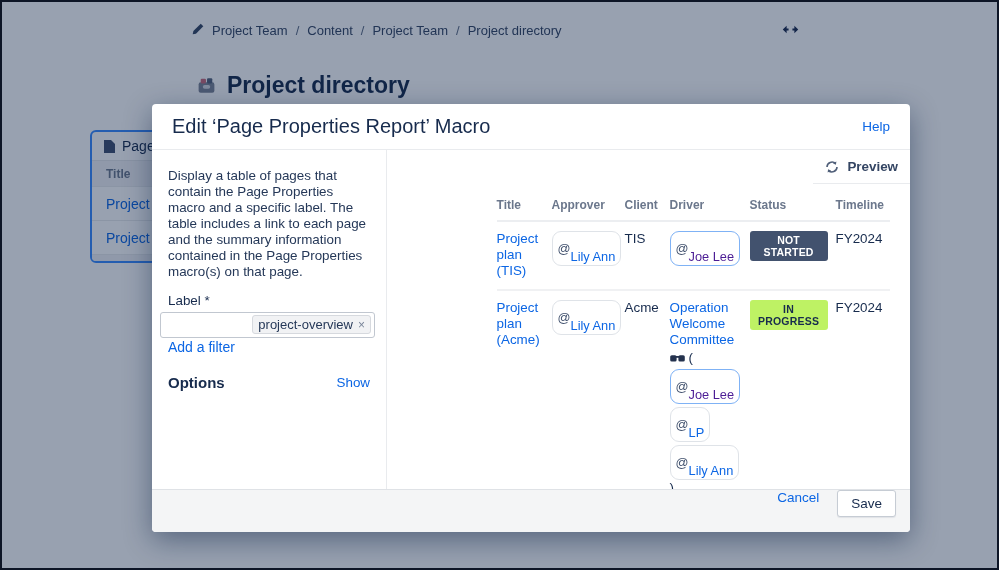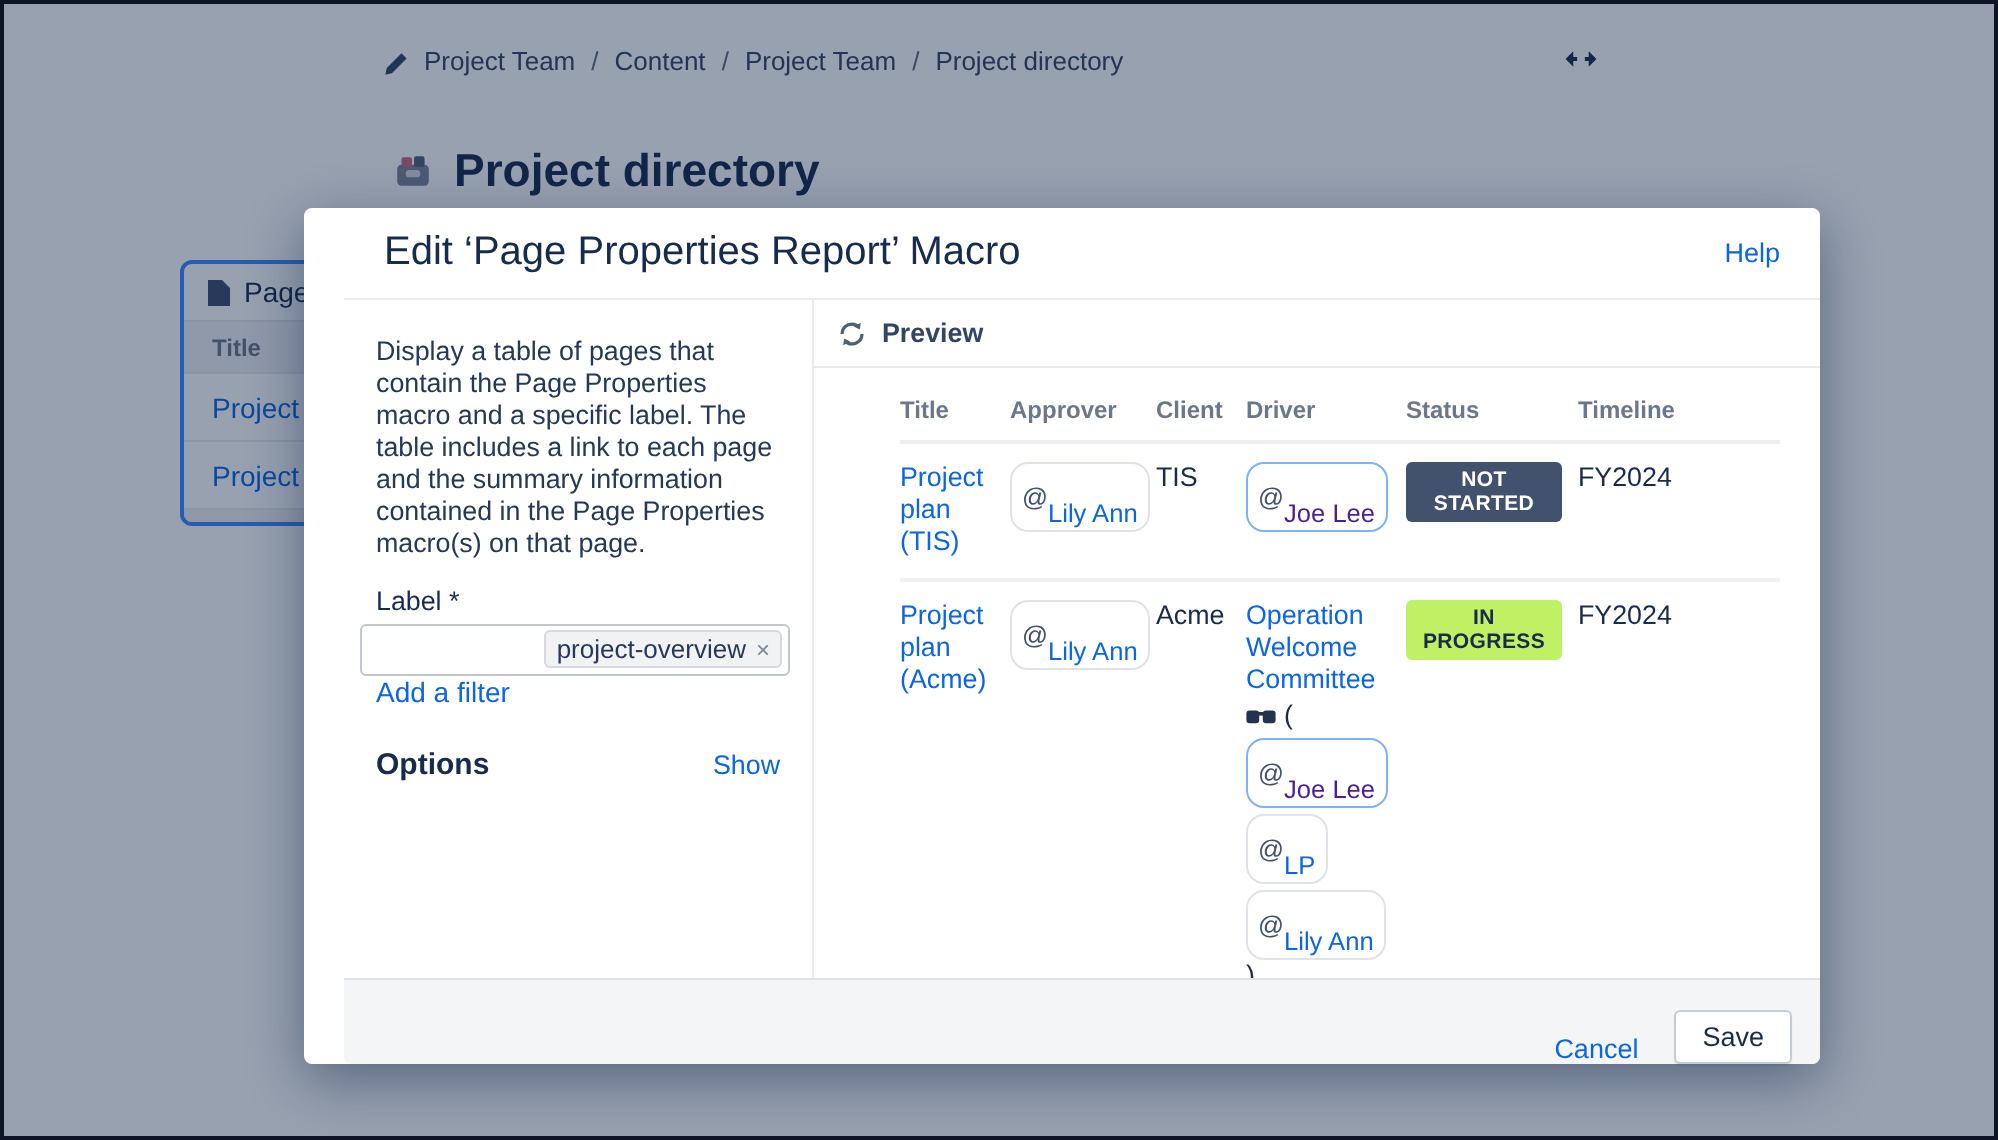--- a/index.html
+++ b/index.html
@@ -10,7 +10,7 @@
   }
   
   .breadcrumb {
-    position:absolute; left:190px; top:21px; display:flex; align-items:flex-end;
+    position:absolute; left:190px; top:21px; display:flex; align-items:flex-start;
     gap:8px; font-size:13px; color:#344563; z-index:1;
   }
   .breadcrumb .crumb { cursor:pointer; }

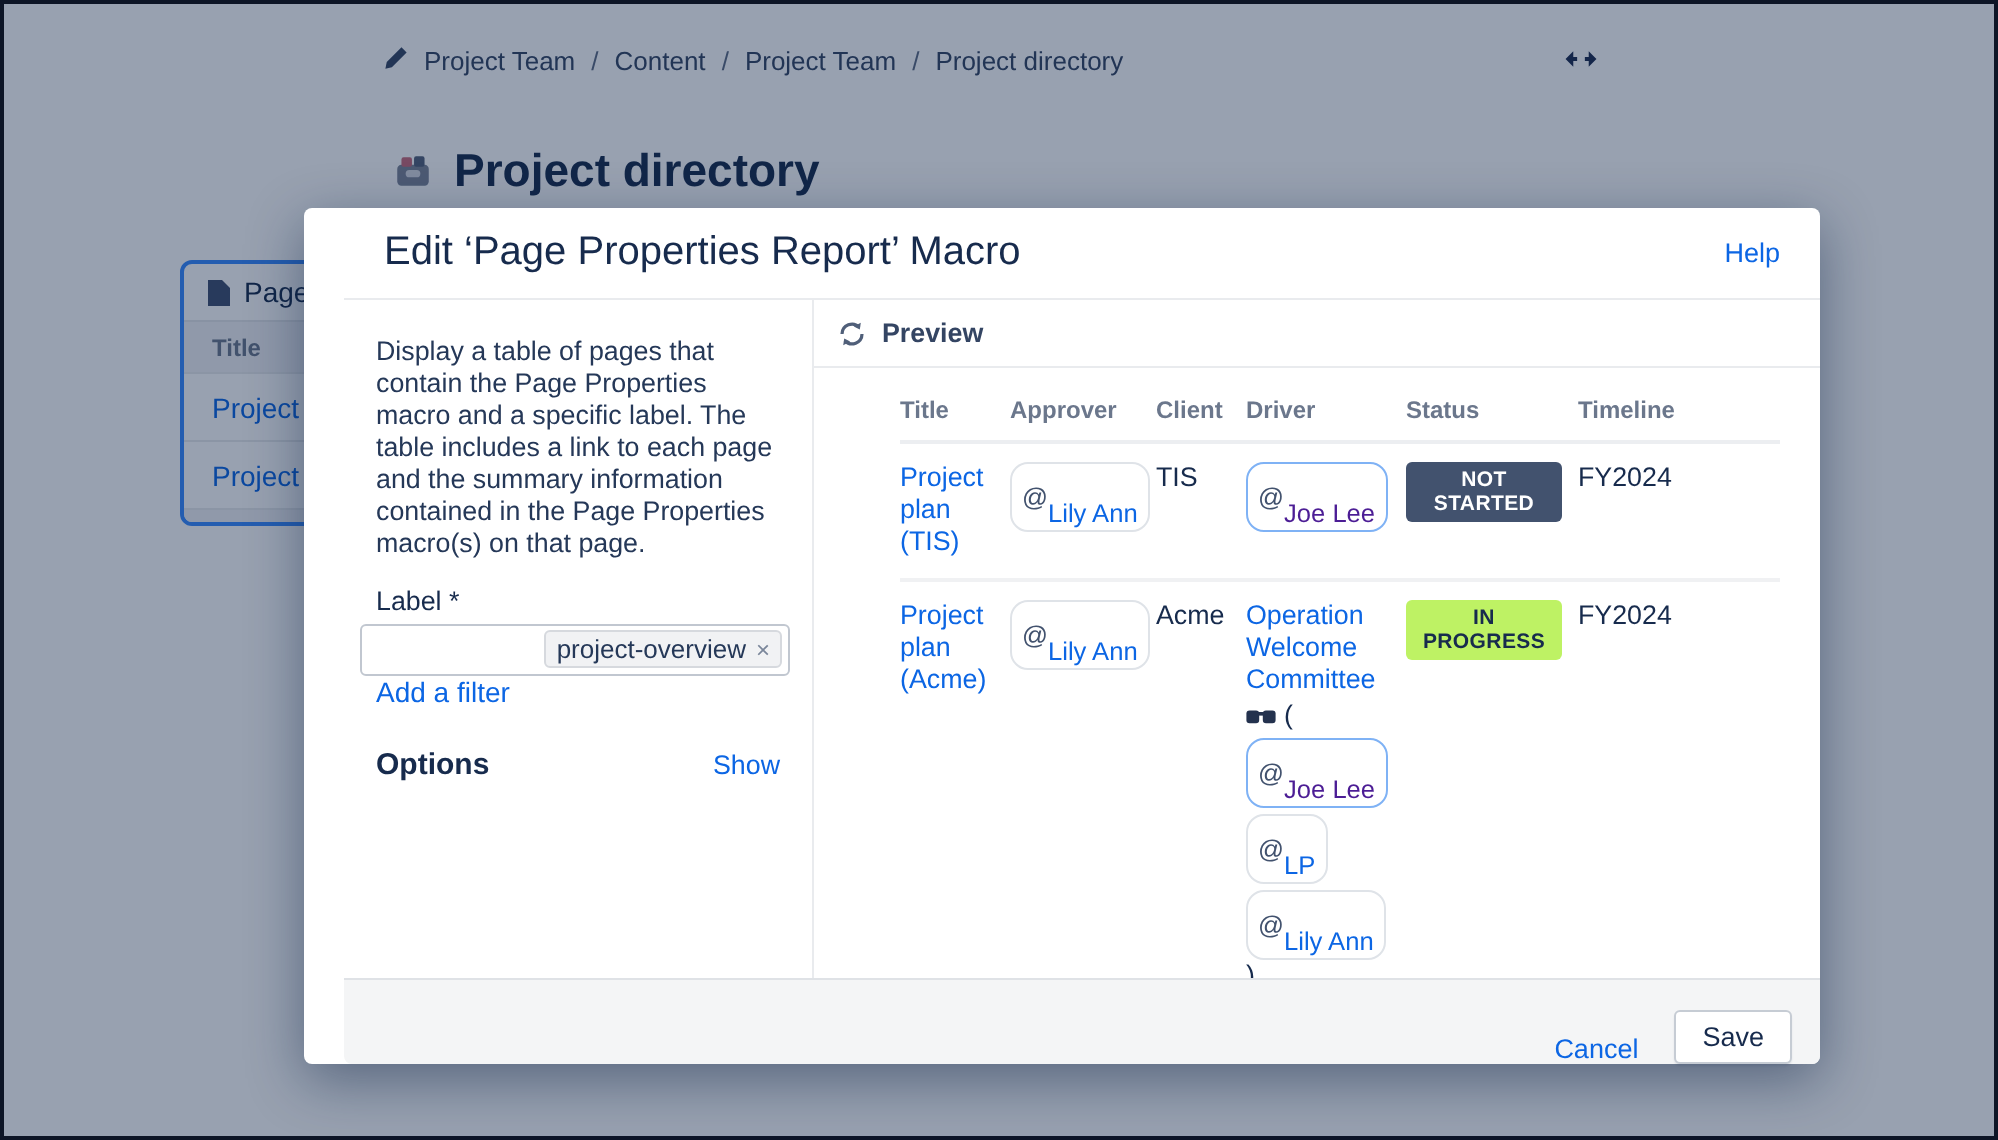--- a/index.html
+++ b/index.html
@@ -42,7 +42,7 @@
   .modal {
     position:absolute; left:150px; top:102px; width:758px; height:428px;
     box-sizing:border-box; background:#fff; border-radius:4px; z-index:10;
-    box-shadow:0 8px 28px rgba(9,30,66,0.45); display:flex; flex-direction:column;padding-left:20px;
+    box-shadow:0 8px 28px rgba(9,30,66,0.45); display:flex; flex-direction:column;
   }
   .m-header { flex:0 0 45px; display:flex; align-items:center; justify-content:space-between;
     padding:0 20px; border-bottom:1px solid #e9ebee; }

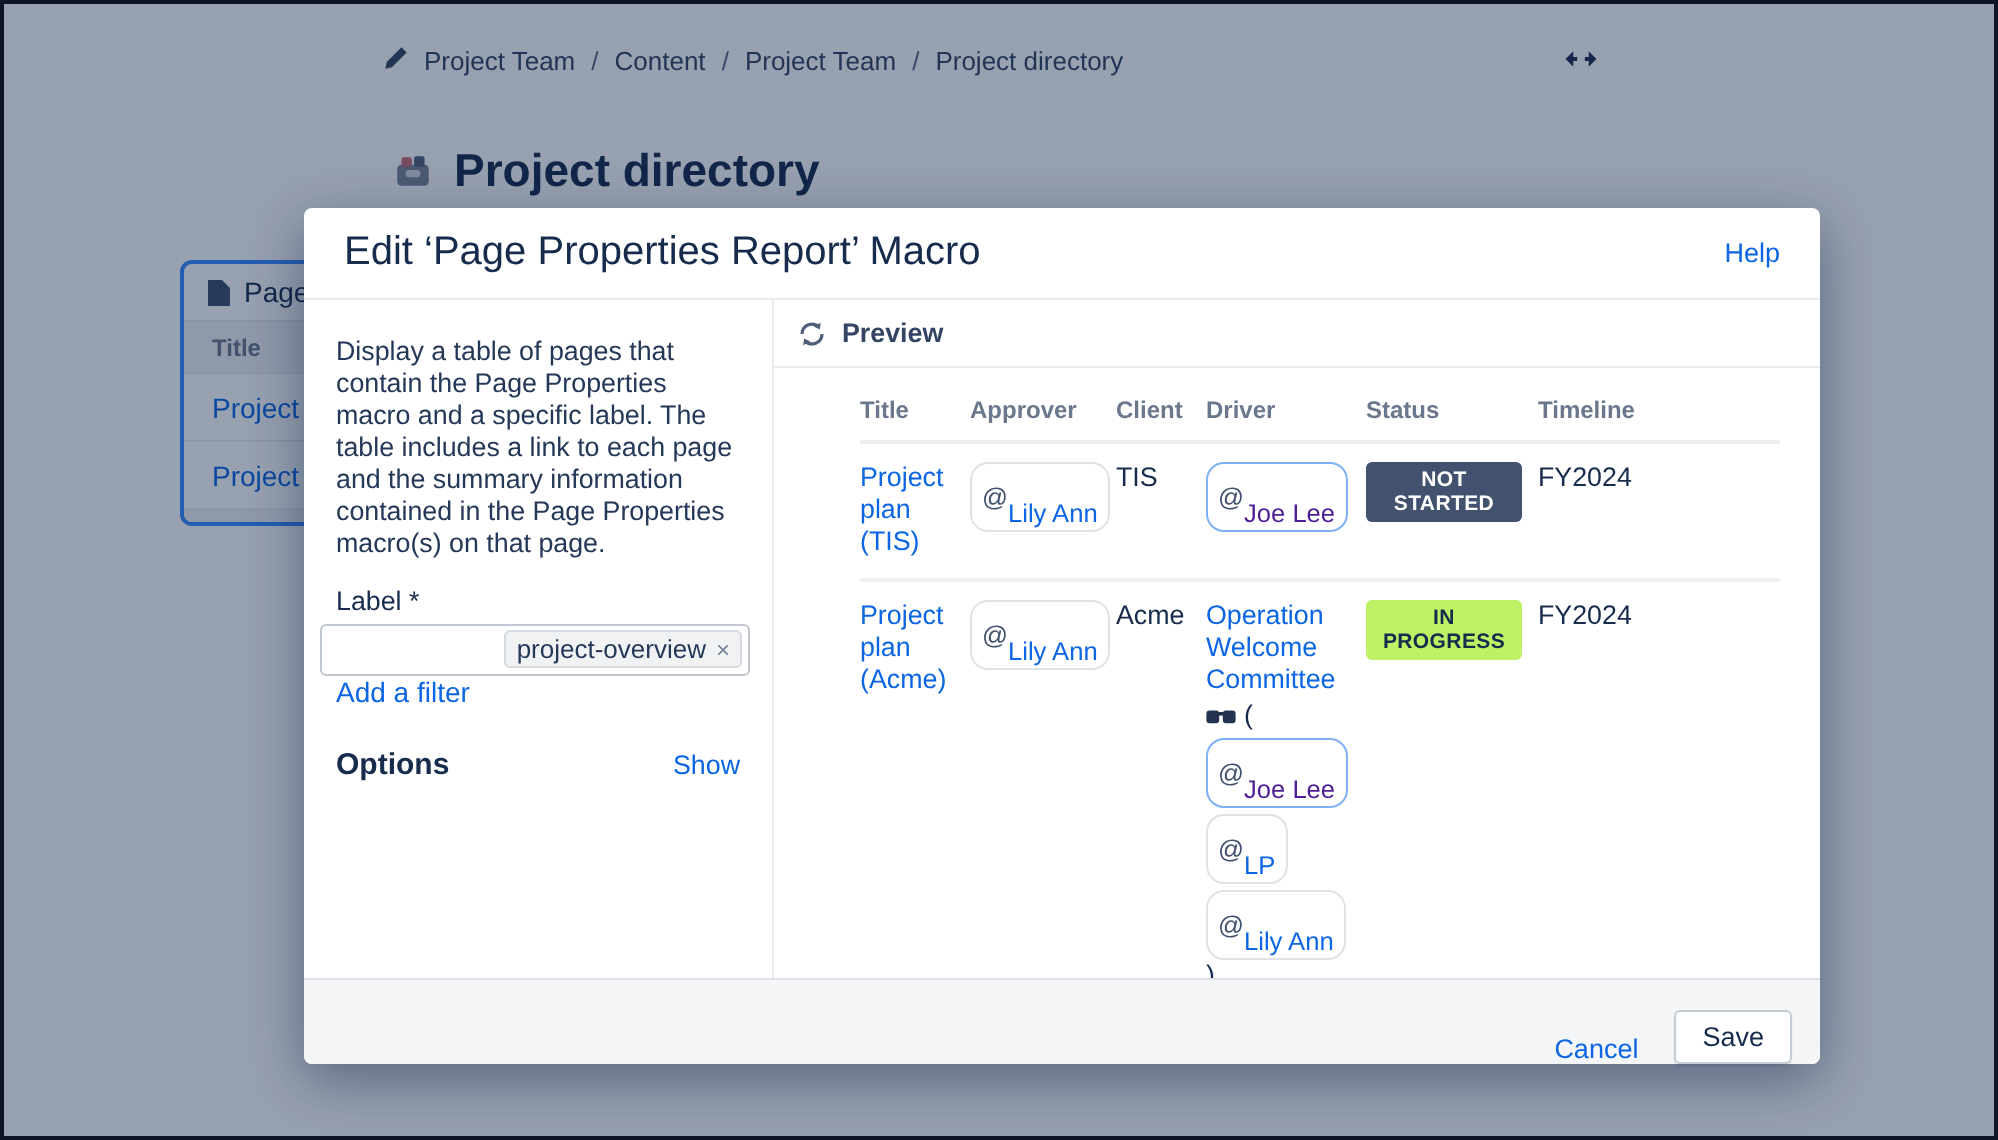--- a/index.html
+++ b/index.html
@@ -63,7 +63,7 @@
   .options-h { font-size:15px; font-weight:700; color:#172B4D; }
   .show-link { font-size:13.4px; color:#0C66E4; cursor:pointer; }
 
-  .m-right { flex:1; display:flex; flex-direction:column; min-width:0; }
+  .m-right { flex:1; display:flex; flex-direction:column; min-width:0;align-items:flex-end; }
   .preview-head { flex:0 0 33px; display:flex; align-items:center; gap:8px; padding:0 12px;
     border-bottom:1px solid #e9ebee; }
   .preview-title { font-size:13.4px; font-weight:700; color:#344563; }

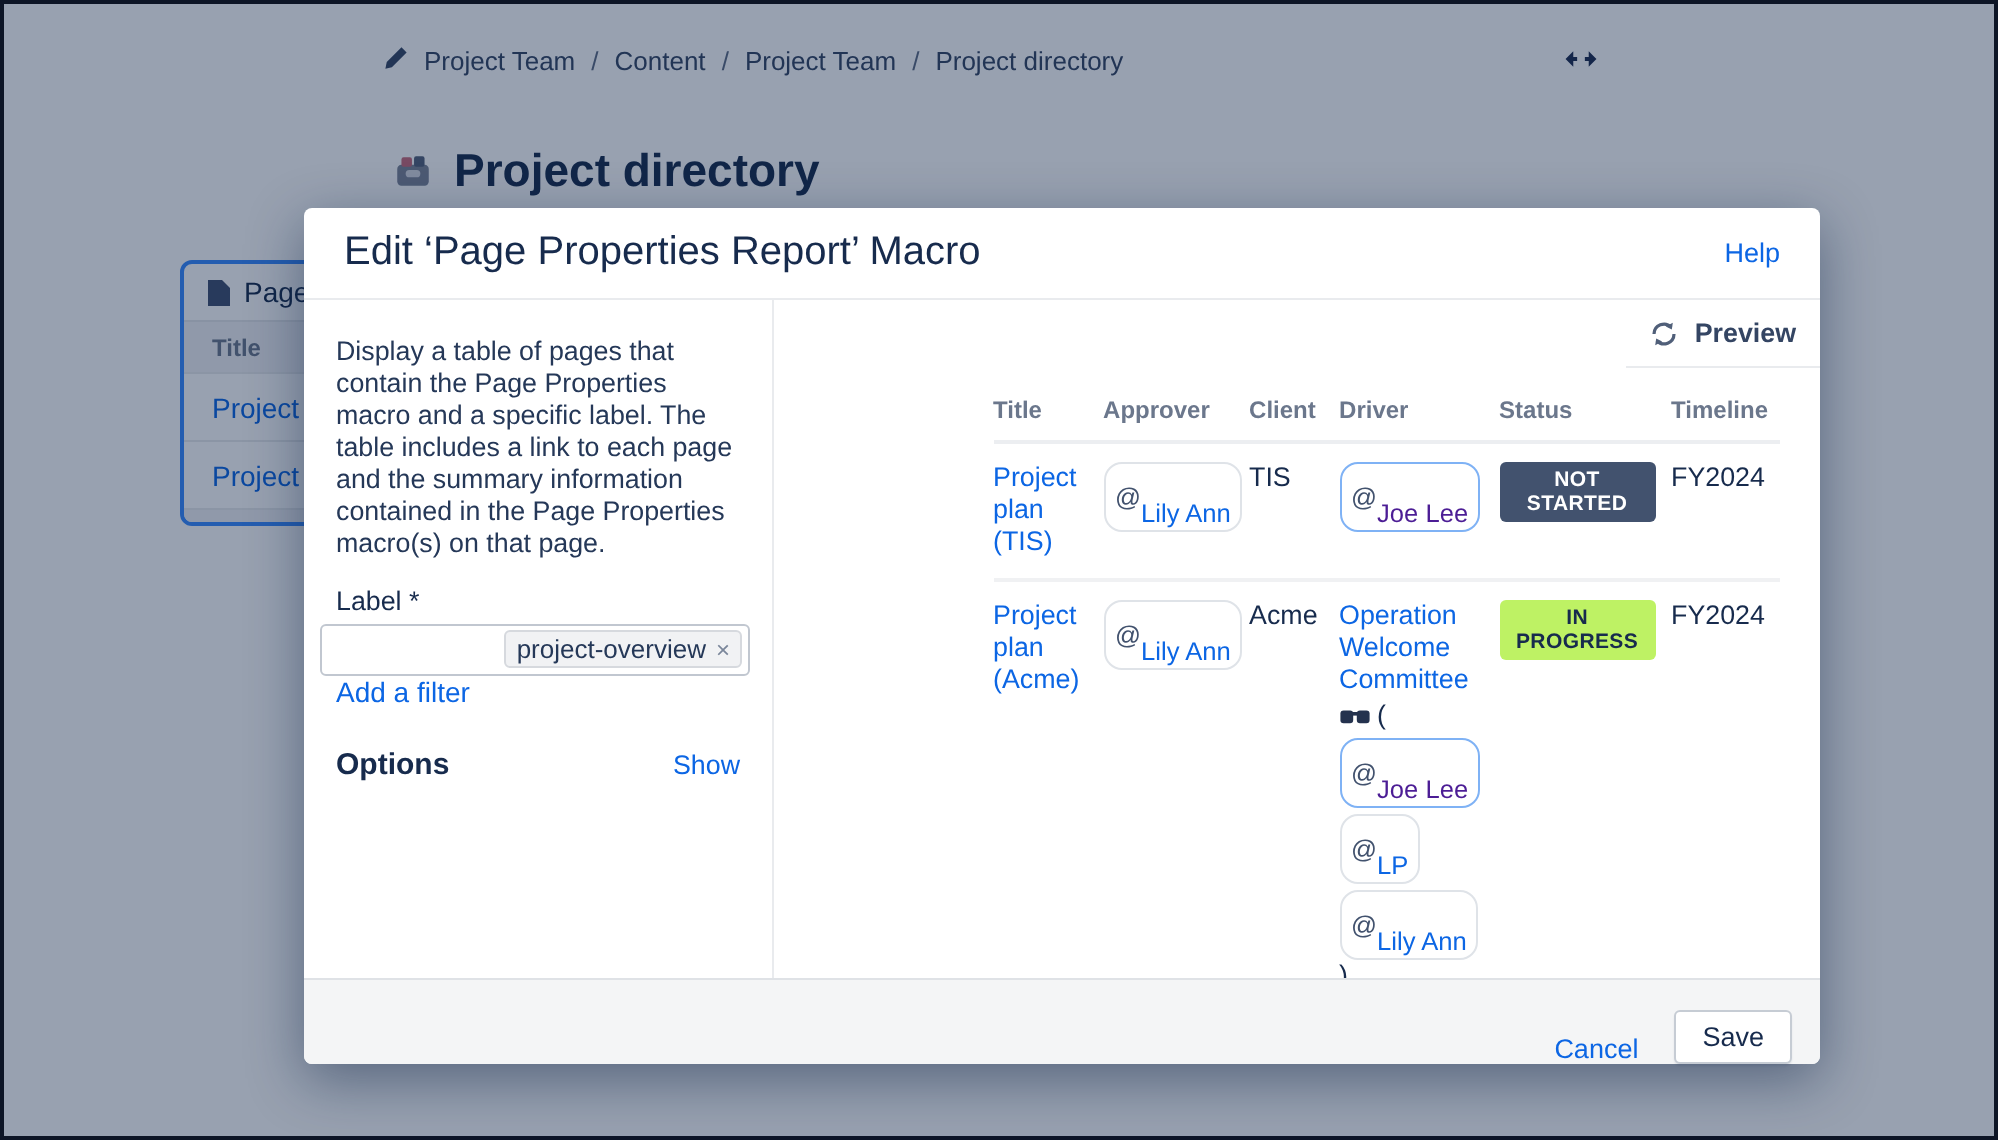--- a/index.html
+++ b/index.html
@@ -89,7 +89,7 @@
   .dmention { margin-top:3px; }
   .paren { color:#172B4D; }
 
-  .m-footer { flex:0 0 42px; display:flex; align-items:flex-end; justify-content:flex-end;
+  .m-footer { flex:0 0 42px; display:flex; align-items:flex-start; justify-content:flex-end;
     gap:18px; padding:0 14px; background:#f4f5f6; border-top:1px solid #dfe2e6;
     border-radius:0 0 4px 4px; }
   .cancel-link { font-size:13.5px; color:#0C66E4; cursor:pointer; }

